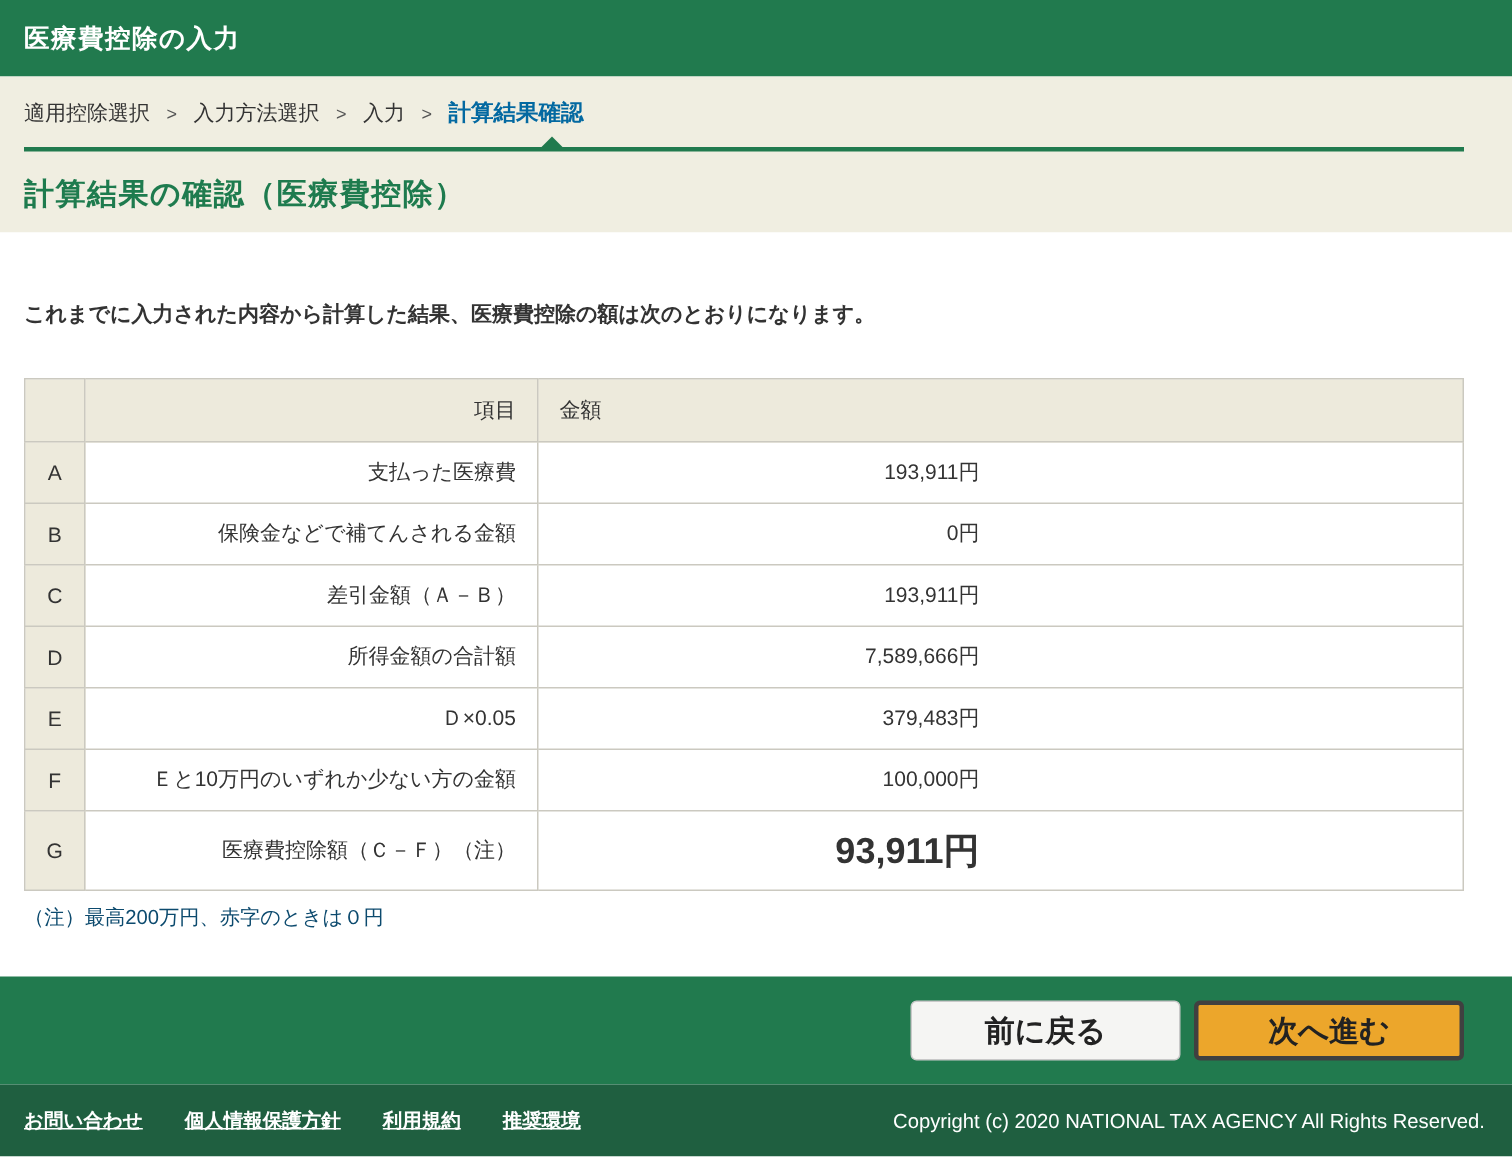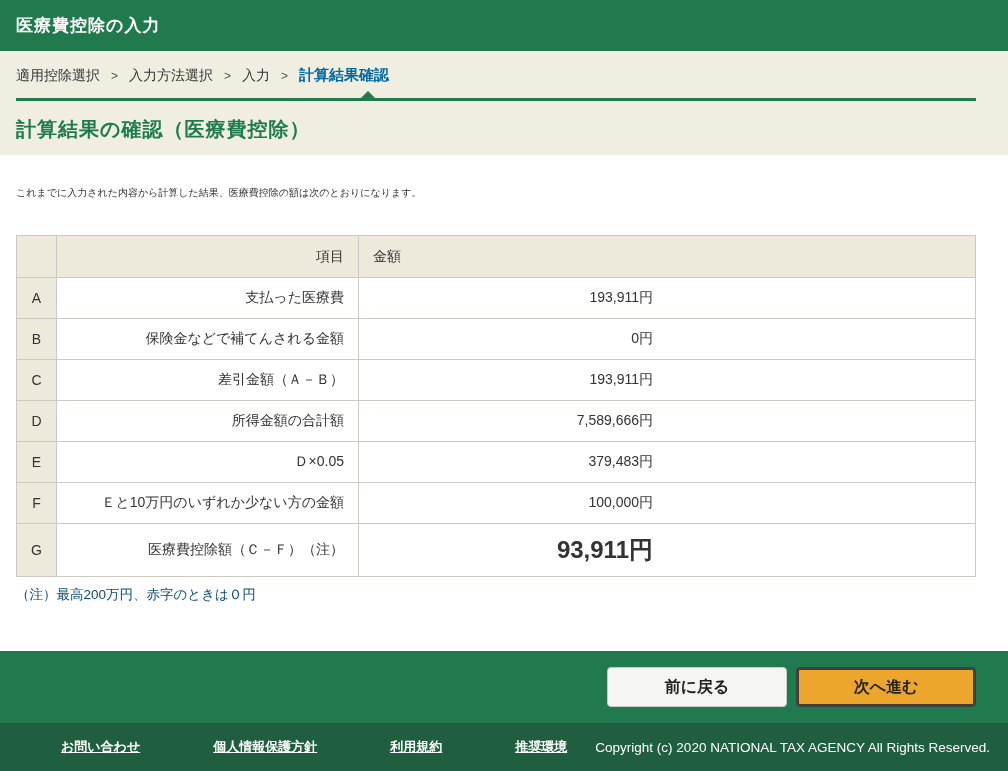--- a/index.html
+++ b/index.html
@@ -61,7 +61,7 @@
     background: #ffffff;
     padding: 0 32px 0 16px;
   }
-  .intro { margin-top: 27px; font-size: 10px; line-height: 21px; }
+  .intro { margin-top: 44px; font-size: 14px; line-height: 21px; font-weight: bold; }
 
   table.result-table {
     margin-top: 32px;

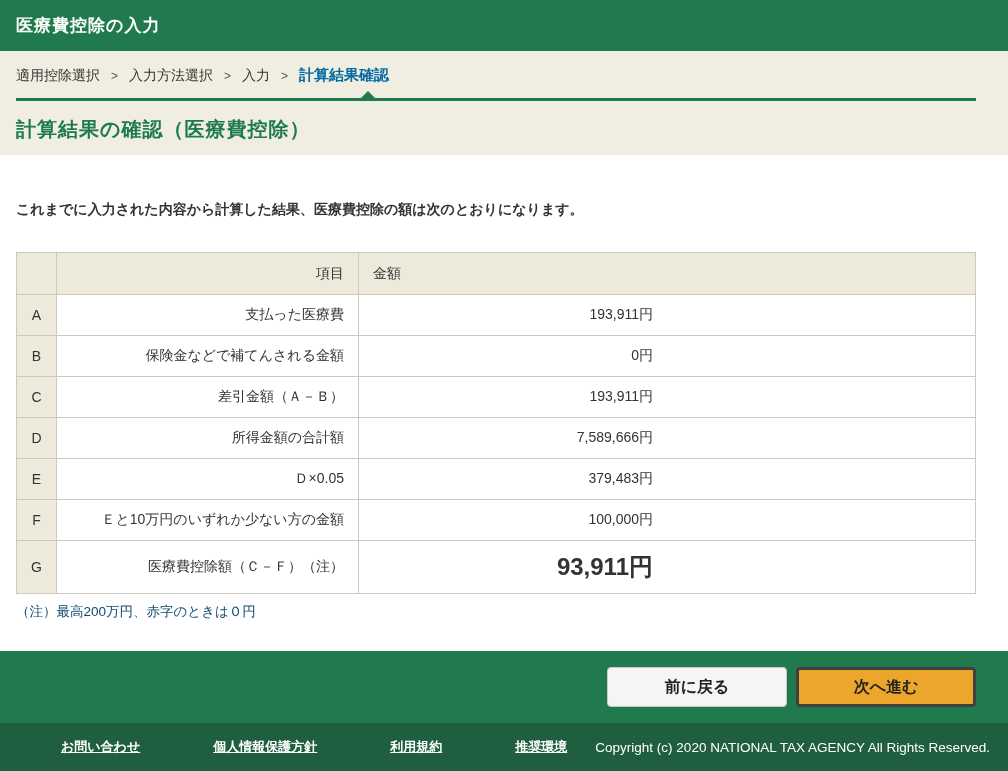--- a/index.html
+++ b/index.html
@@ -96,7 +96,7 @@
   .btn {
     width: 180px; height: 40px;
     font-family: "Liberation Sans", "DejaVu Sans", sans-serif;
-    font-size: 16px; font-weight: 600; color: #222;
+    font-size: 20px; font-weight: 600; color: #222;
     border-radius: 4px; cursor: pointer;
   }
   .btn-back { background: #f5f5f3; border: 1px solid #c9c9c9; }

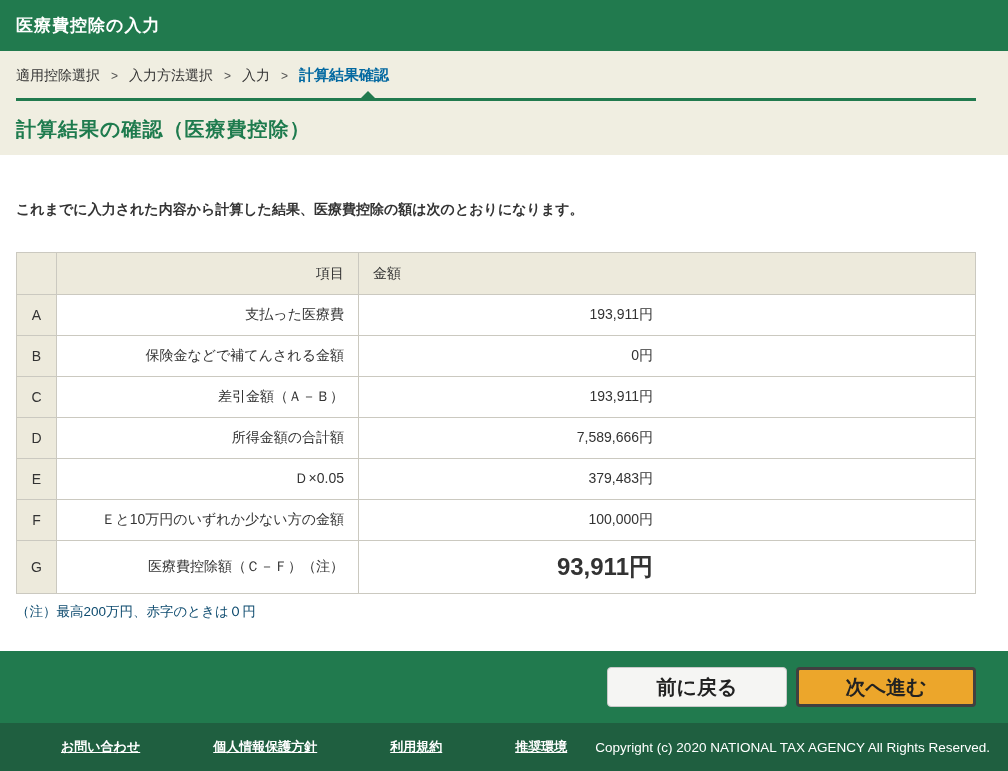--- a/index.html
+++ b/index.html
@@ -112,7 +112,7 @@
   .footer-links { display: flex; gap: 28px; }
   .footer-links a {
     color: #ffffff; font-size: 13px; font-weight: bold;
-    text-decoration: underline; cursor: pointer; white-space: nowrap; margin-left: 45px;
+    text-decoration: underline; cursor: pointer; white-space: nowrap;
   }
   .copyright { color: #ffffff; font-size: 13.5px; }
 </style>

